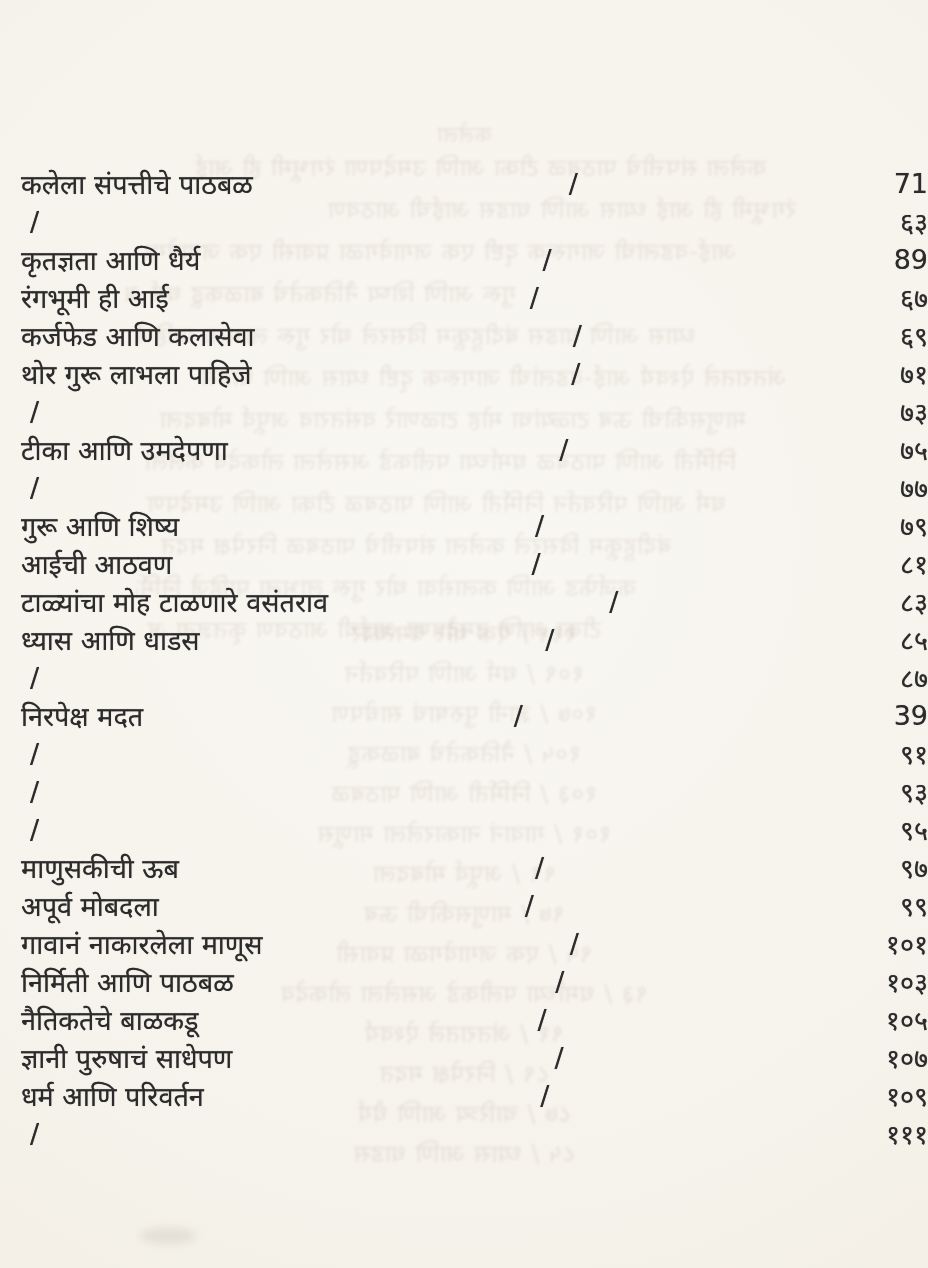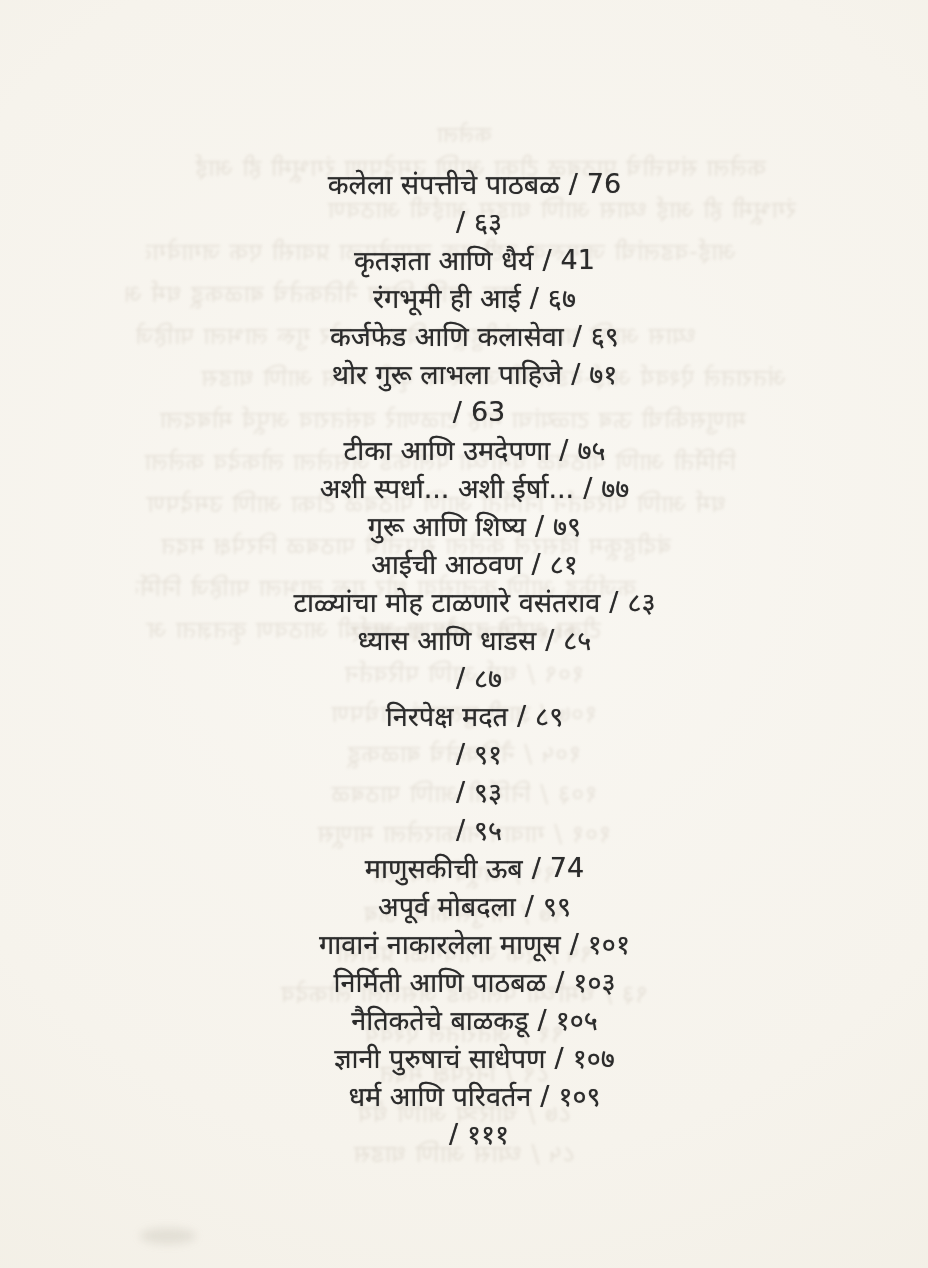--- a/index.html
+++ b/index.html
@@ -49,7 +49,7 @@
     height: 38px;
     display: flex;
     align-items: center;
-    justify-content: center;
+    justify-content: space-between;
     font-size: 27px;
     font-weight: 500;
     color: var(--ink, #2b2b2b);

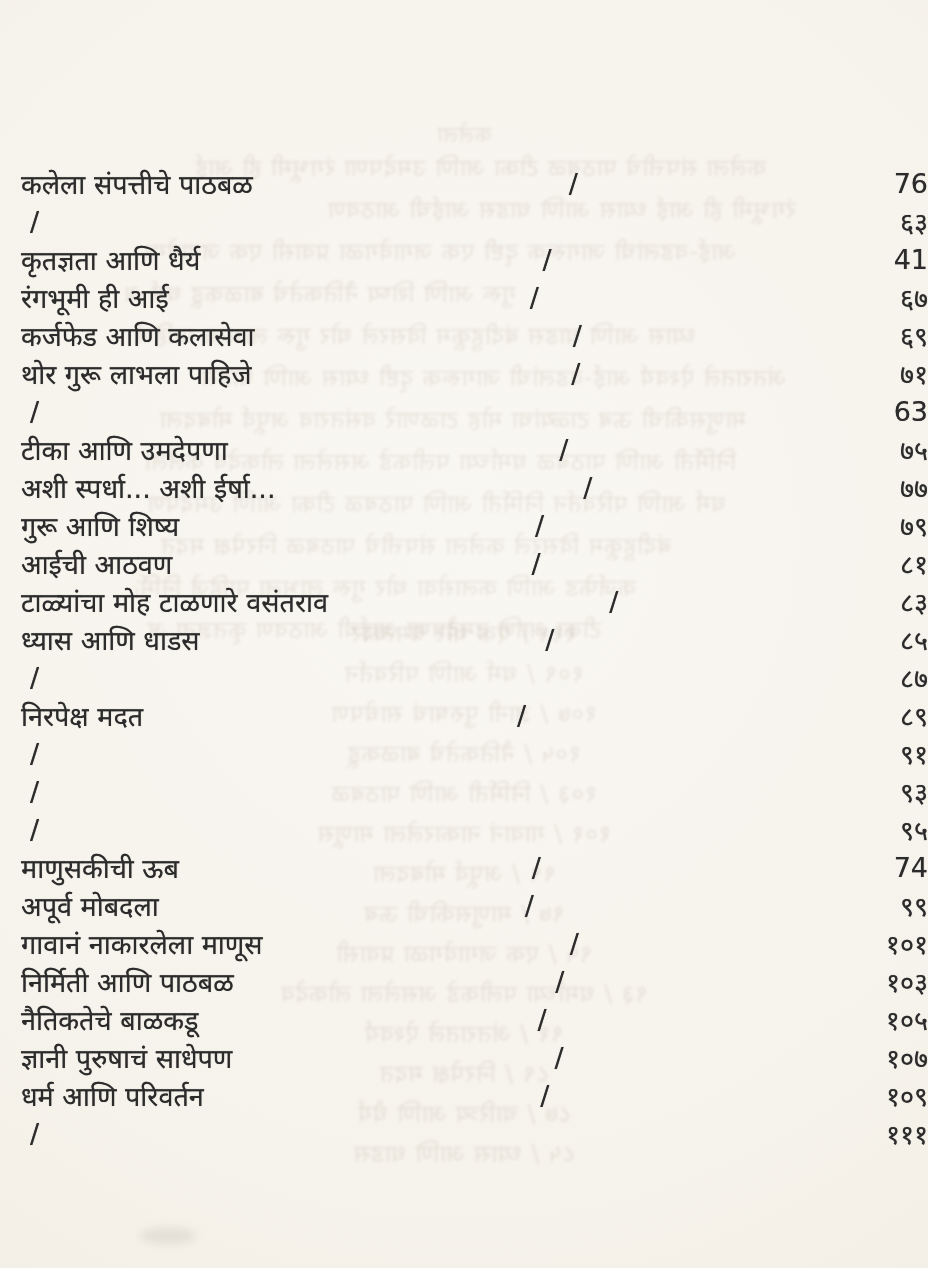--- a/index.html
+++ b/index.html
@@ -112,7 +112,7 @@
       <div class="toc-line">
     <span class="title">कलेला संपत्तीचे पाठबळ</span>
     <span class="sep">/</span>
-    <span class="pagenum">76</span>
+    <span class="pagenum">71</span>
   </div>
       <div class="toc-line">
     <span class="sep">/</span>

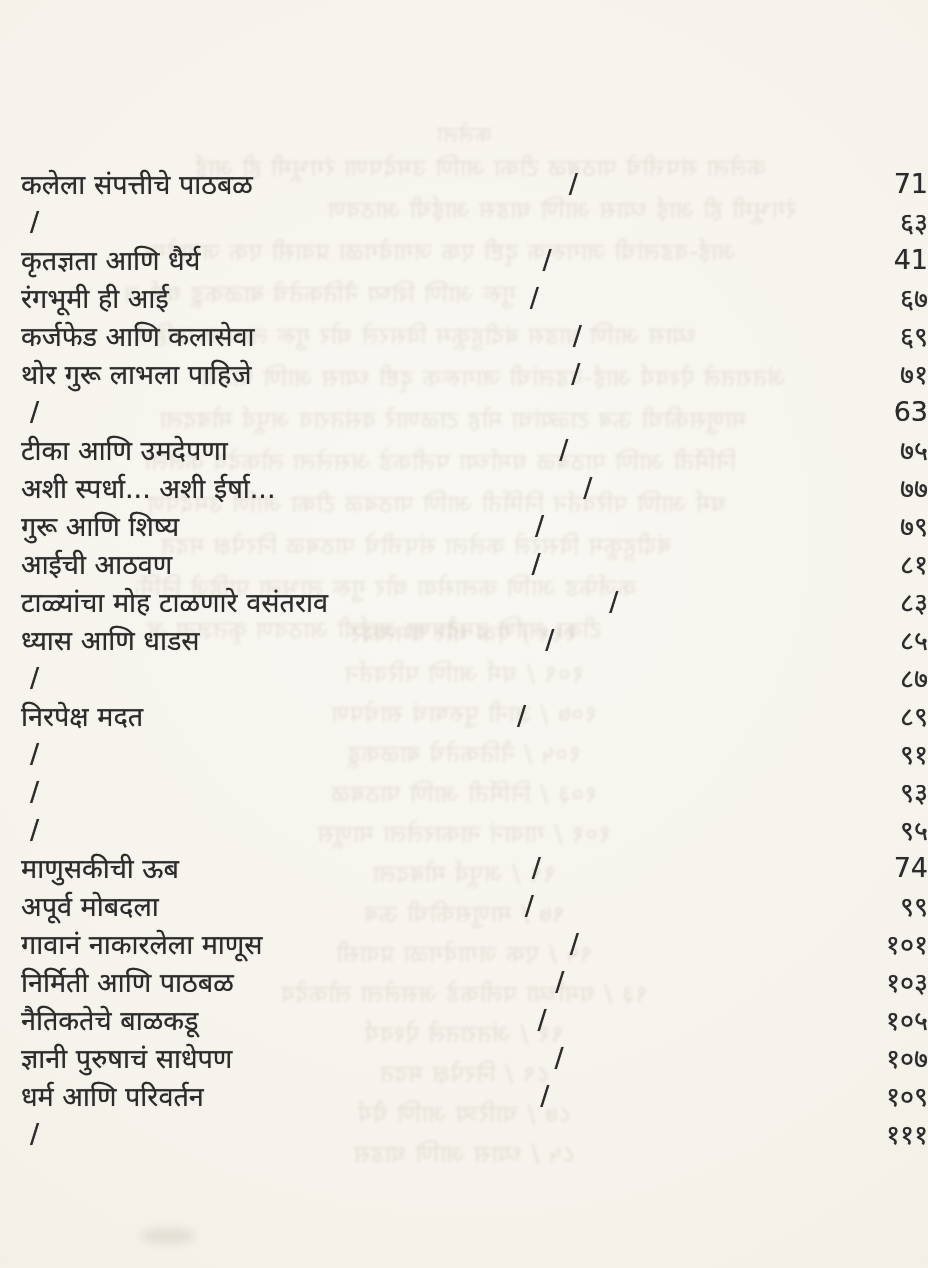--- a/index.html
+++ b/index.html
@@ -121,7 +121,7 @@
       <div class="toc-line">
     <span class="title">कृतज्ञता आणि धैर्य</span>
     <span class="sep">/</span>
-    <span class="pagenum">41</span>
+    <span class="pagenum">89</span>
   </div>
       <div class="toc-line">
     <span class="title">रंगभूमी ही आई</span>

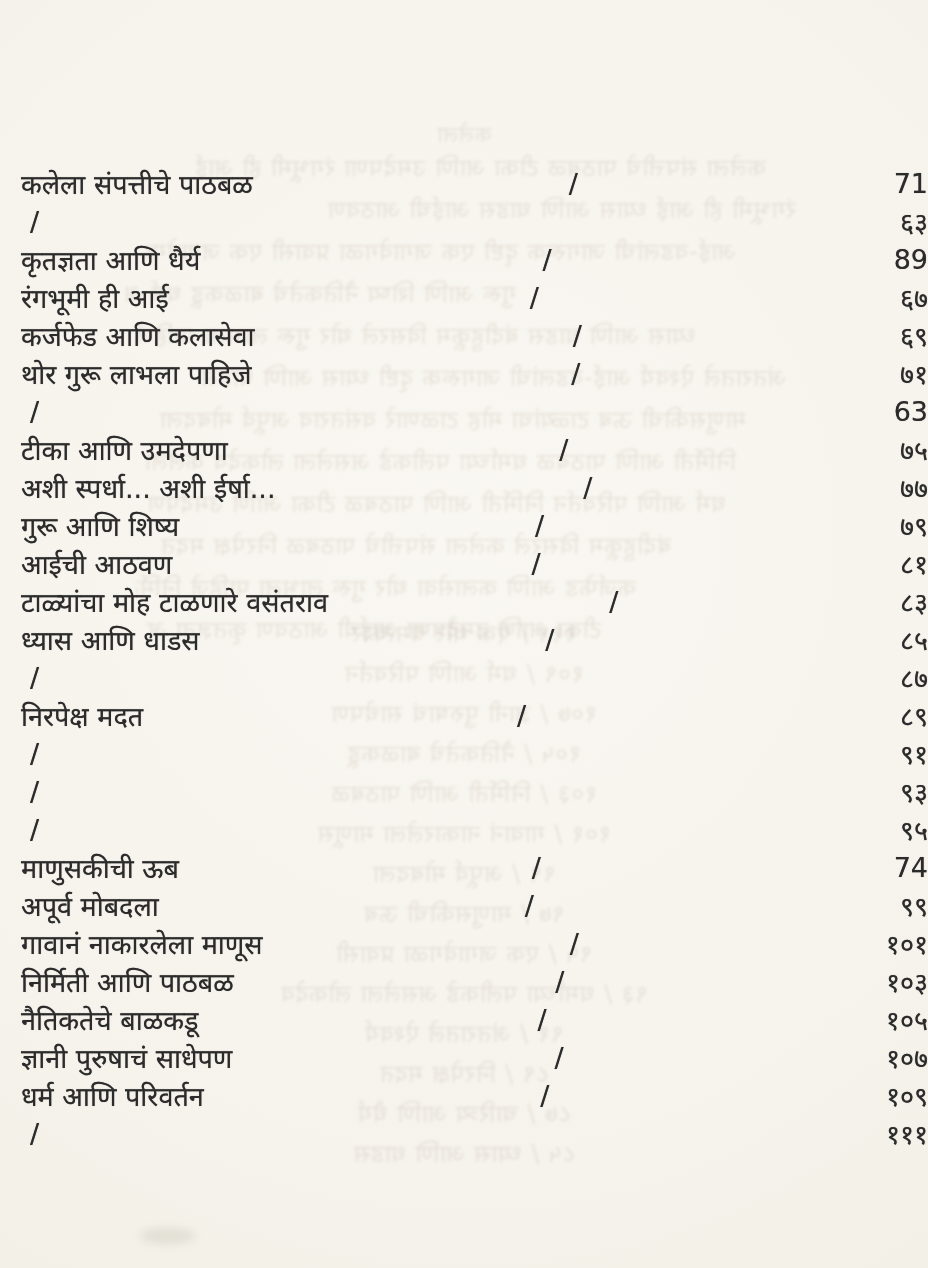--- a/index.html
+++ b/index.html
@@ -140,7 +140,7 @@
   </div>
       <div class="toc-line">
     <span class="sep">/</span>
-    <span class="pagenum">63</span>
+    <span class="pagenum">७३</span>
   </div>
       <div class="toc-line">
     <span class="title">टीका आणि उमदेपणा</span>

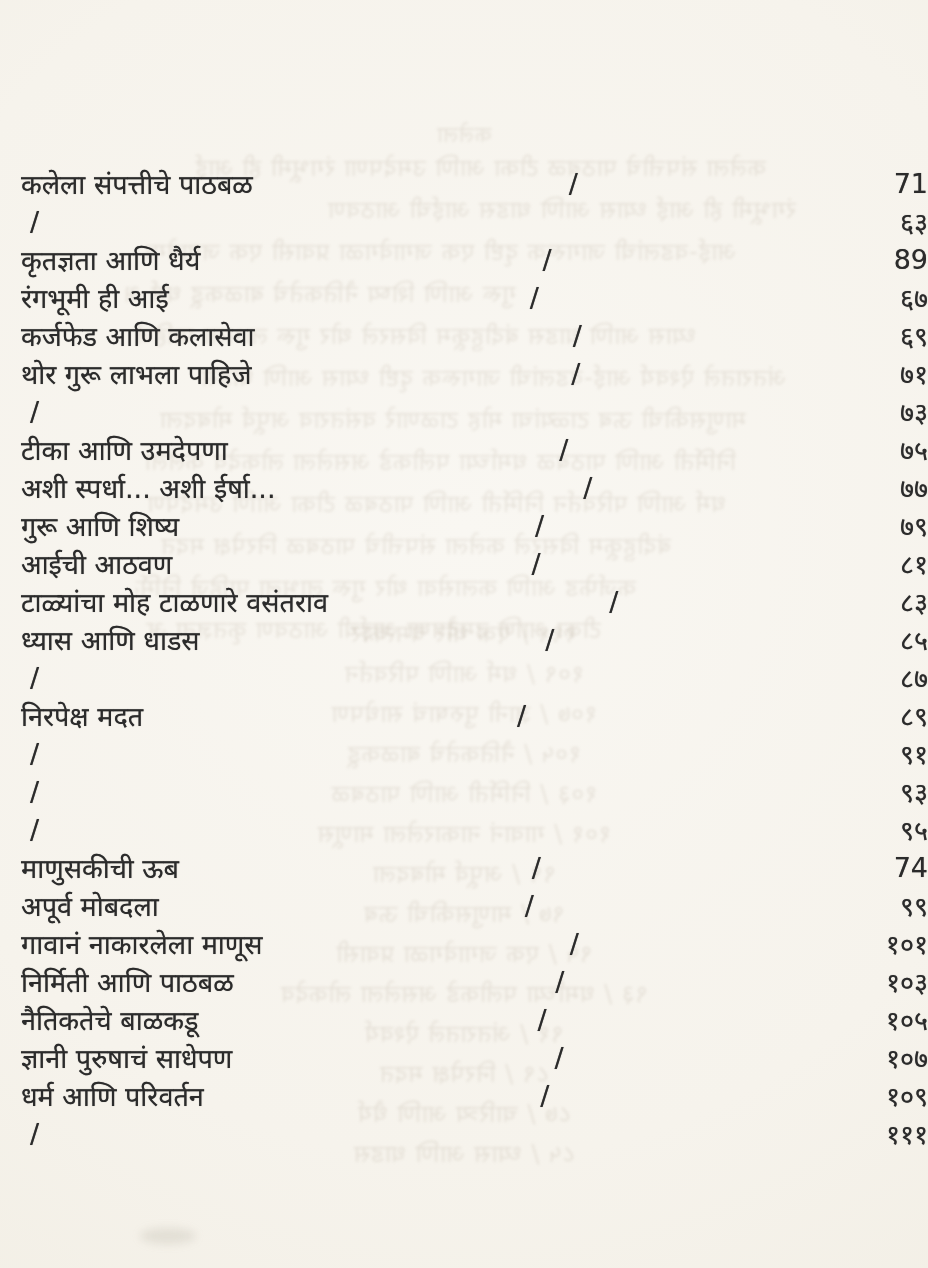--- a/index.html
+++ b/index.html
@@ -148,7 +148,6 @@
     <span class="pagenum">७५</span>
   </div>
       <div class="toc-line">
-    <span class="title">अशी स्पर्धा... अशी ईर्षा...</span>
     <span class="sep">/</span>
     <span class="pagenum">७७</span>
   </div>

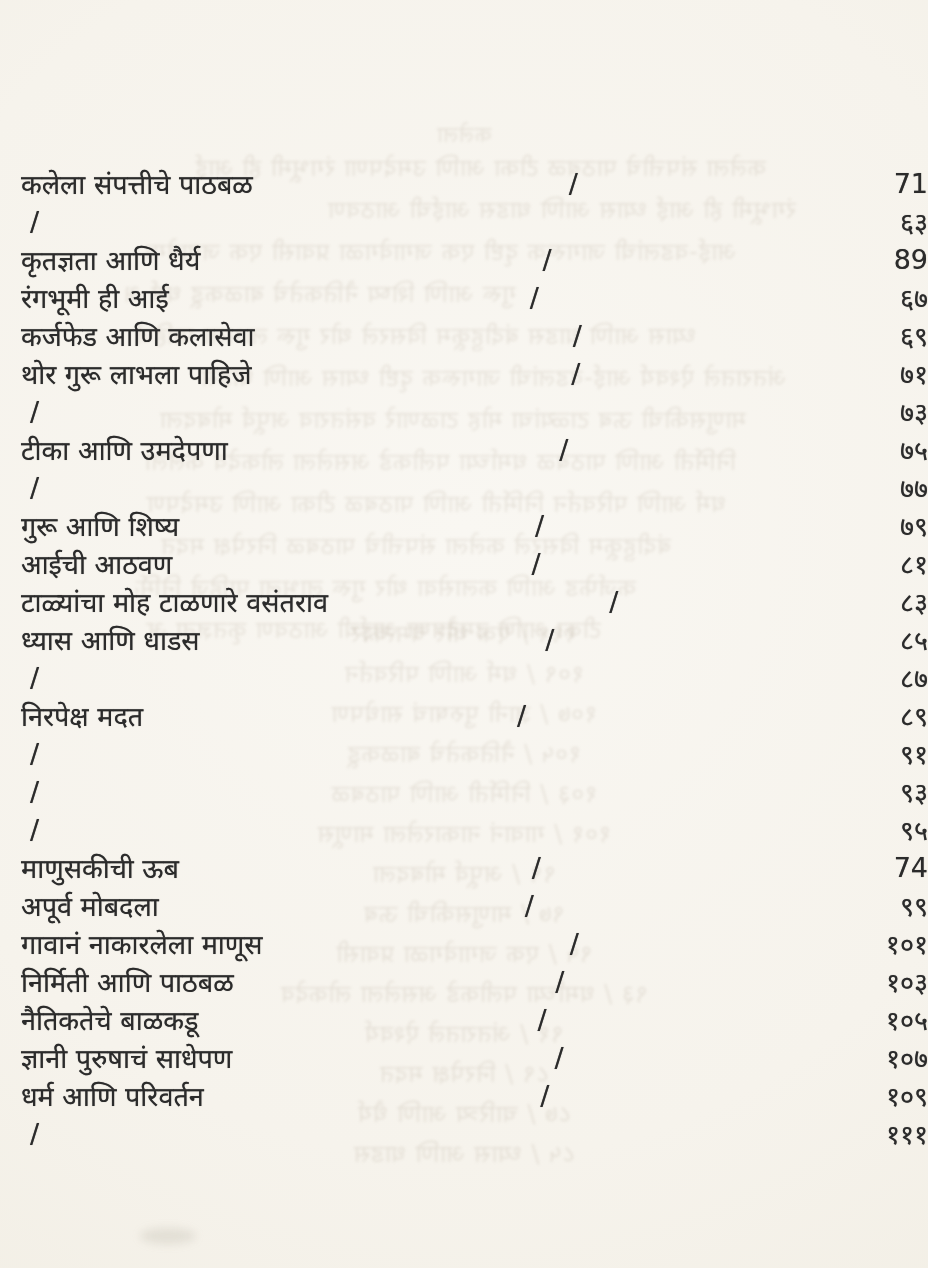--- a/index.html
+++ b/index.html
@@ -178,7 +178,7 @@
       <div class="toc-line">
     <span class="title">निरपेक्ष मदत</span>
     <span class="sep">/</span>
-    <span class="pagenum">८९</span>
+    <span class="pagenum">39</span>
   </div>
       <div class="toc-line">
     <span class="sep">/</span>

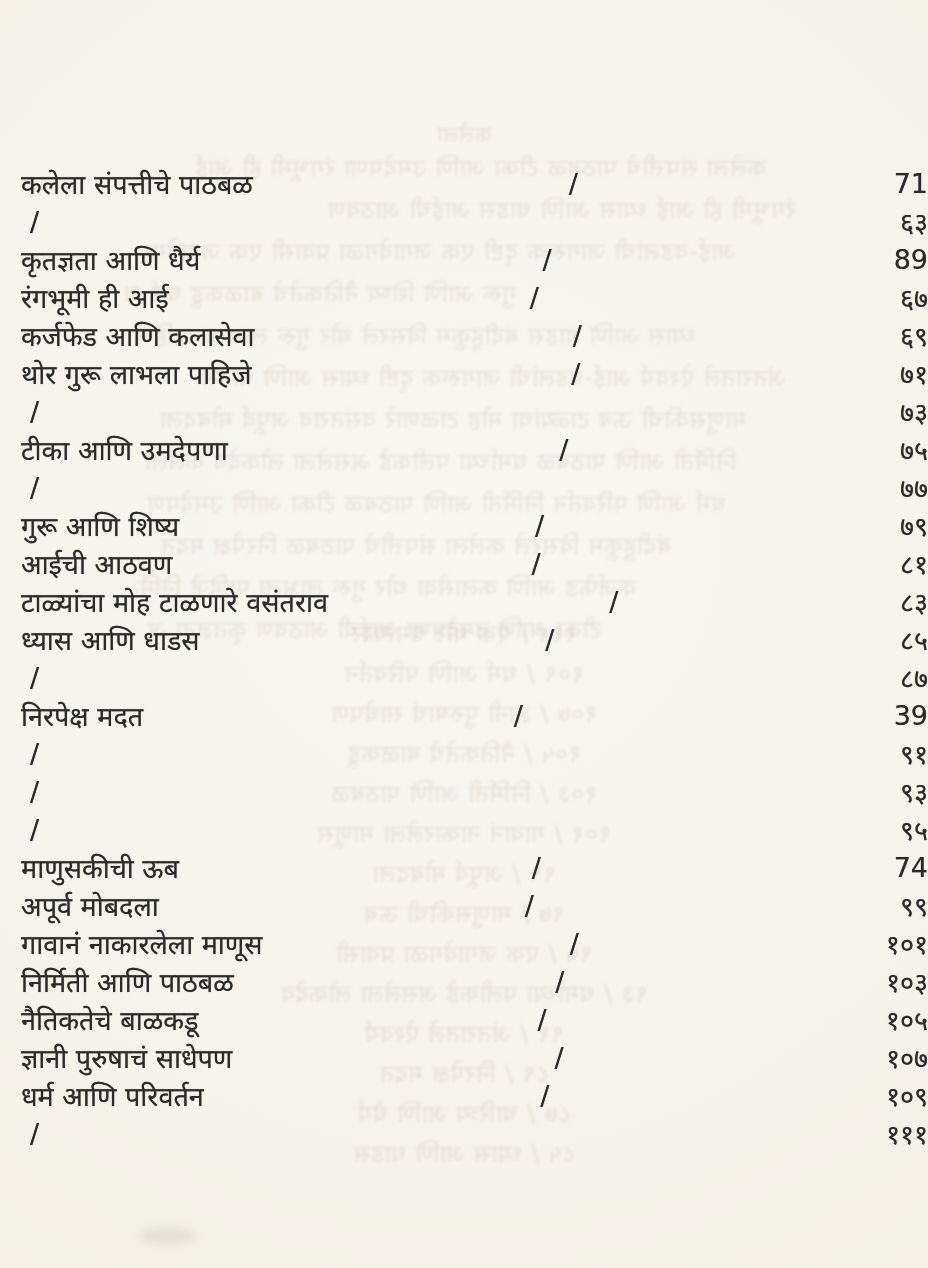--- a/index.html
+++ b/index.html
@@ -195,7 +195,7 @@
       <div class="toc-line">
     <span class="title">माणुसकीची ऊब</span>
     <span class="sep">/</span>
-    <span class="pagenum">74</span>
+    <span class="pagenum">९७</span>
   </div>
       <div class="toc-line">
     <span class="title">अपूर्व मोबदला</span>

